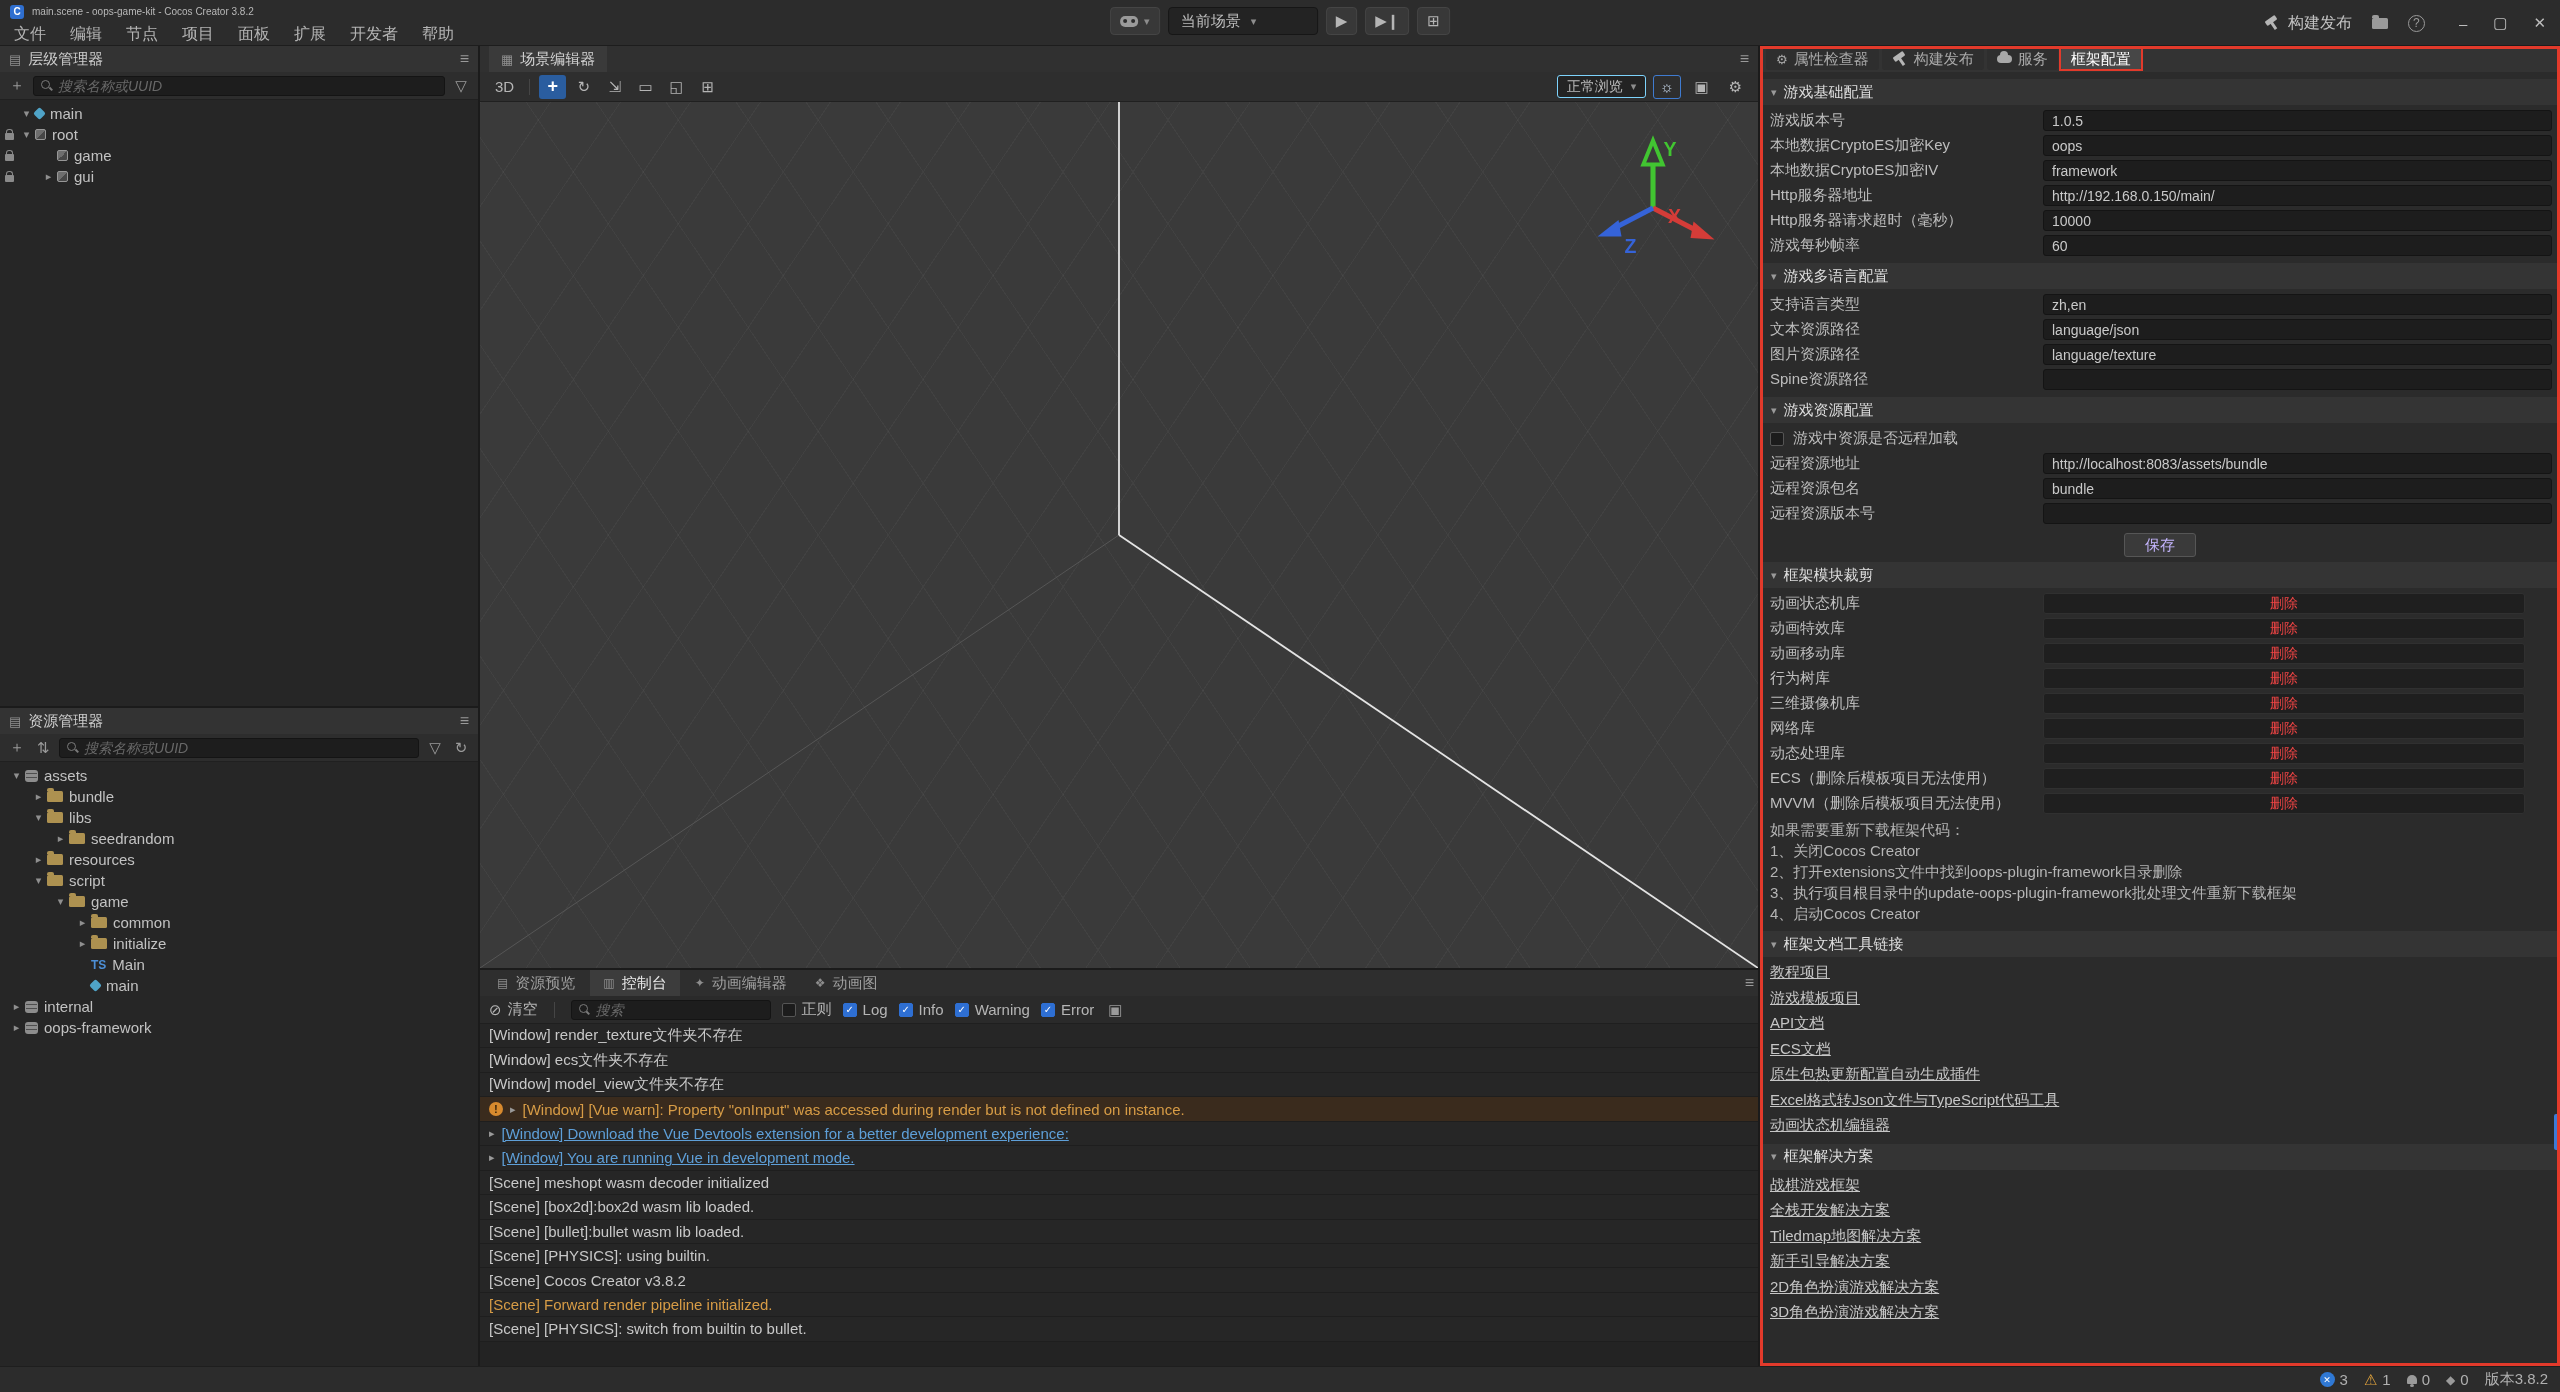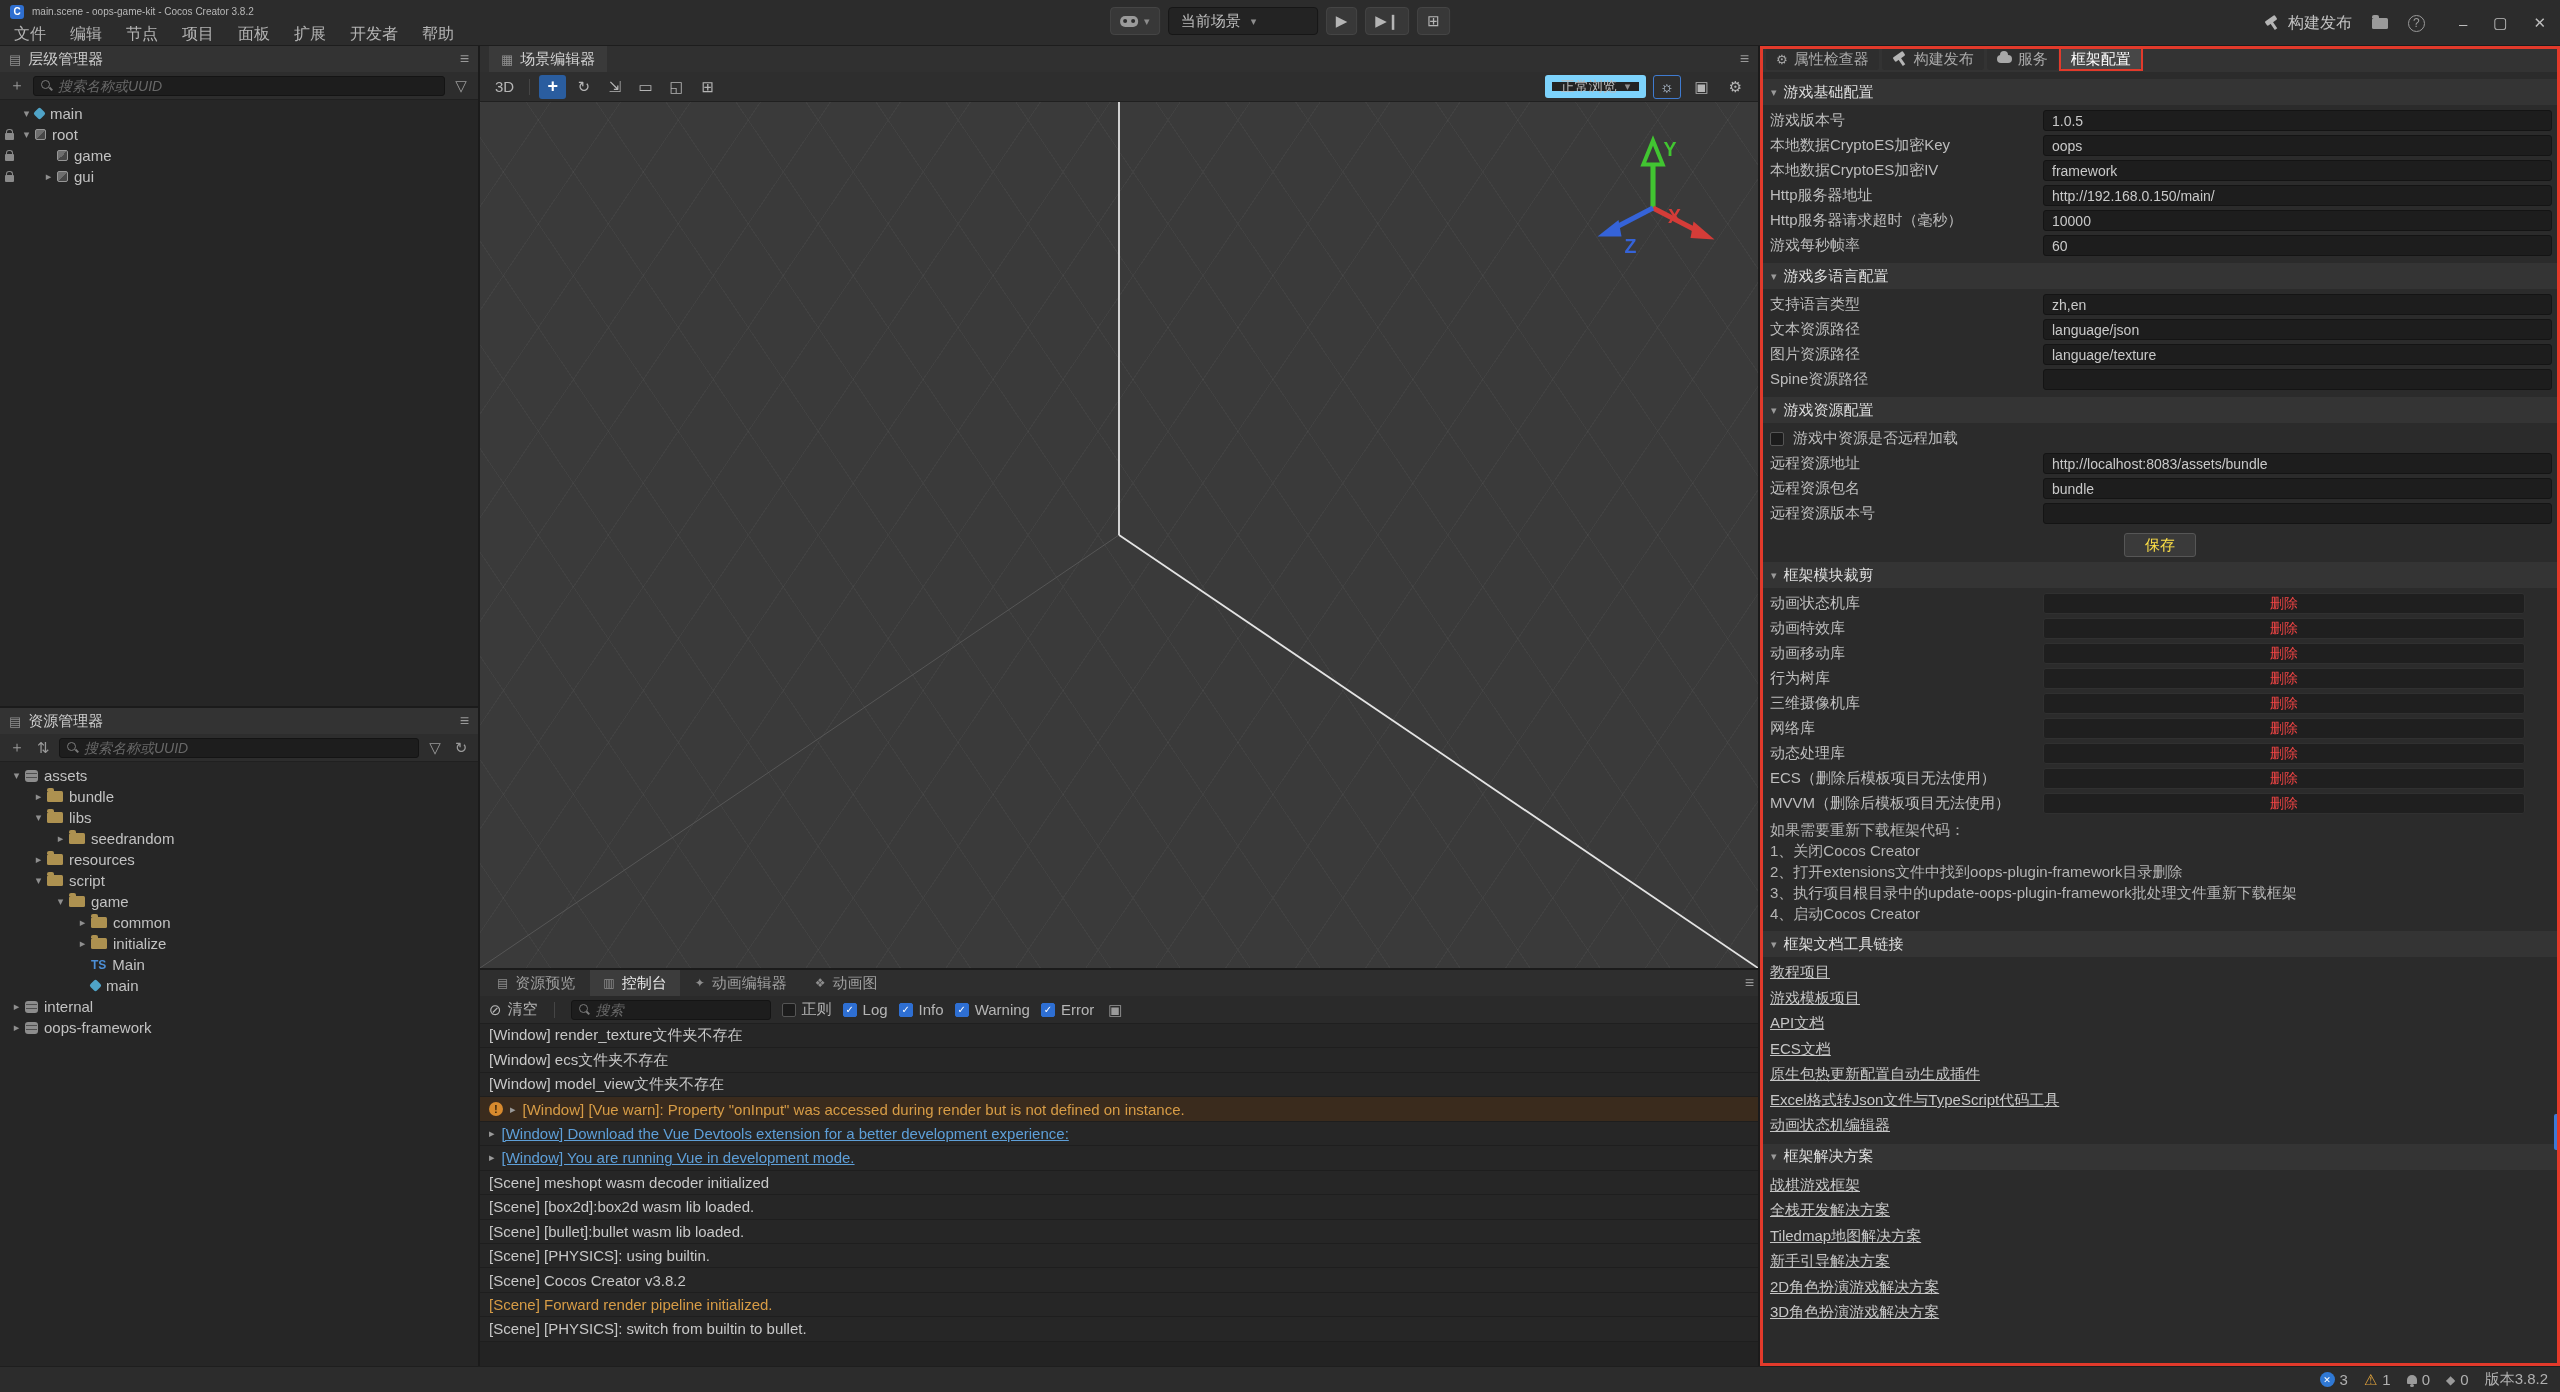--- a/index.html
+++ b/index.html
@@ -87,7 +87,7 @@
 .st-btn.outlined{border:1px solid #3f7bd0;color:#cfe0f4}
 .st-sep{width:1px;height:16px;background:#454545;margin:0 5px}
 .st-right{margin-left:auto;display:flex;align-items:center;gap:7px}
-.view-select{height:23px;background:#232323;border:7px solid #7dd3fc;border-radius:3px;padding:0 9px;display:flex;align-items:center;gap:8px;font-size:14px;color:#bbb}
+.view-select{height:23px;background:#232323;border:1px solid #7dd3fc;border-radius:3px;padding:0 9px;display:flex;align-items:center;gap:8px;font-size:14px;color:#bbb}
 .scene-canvas{flex:1;position:relative;background-color:#3a3a3a;overflow:hidden;
   background-image:repeating-linear-gradient(56deg,rgba(255,255,255,.035) 0 1px,transparent 1px 58px),
                    repeating-linear-gradient(124deg,rgba(255,255,255,.035) 0 1px,transparent 1px 58px)}

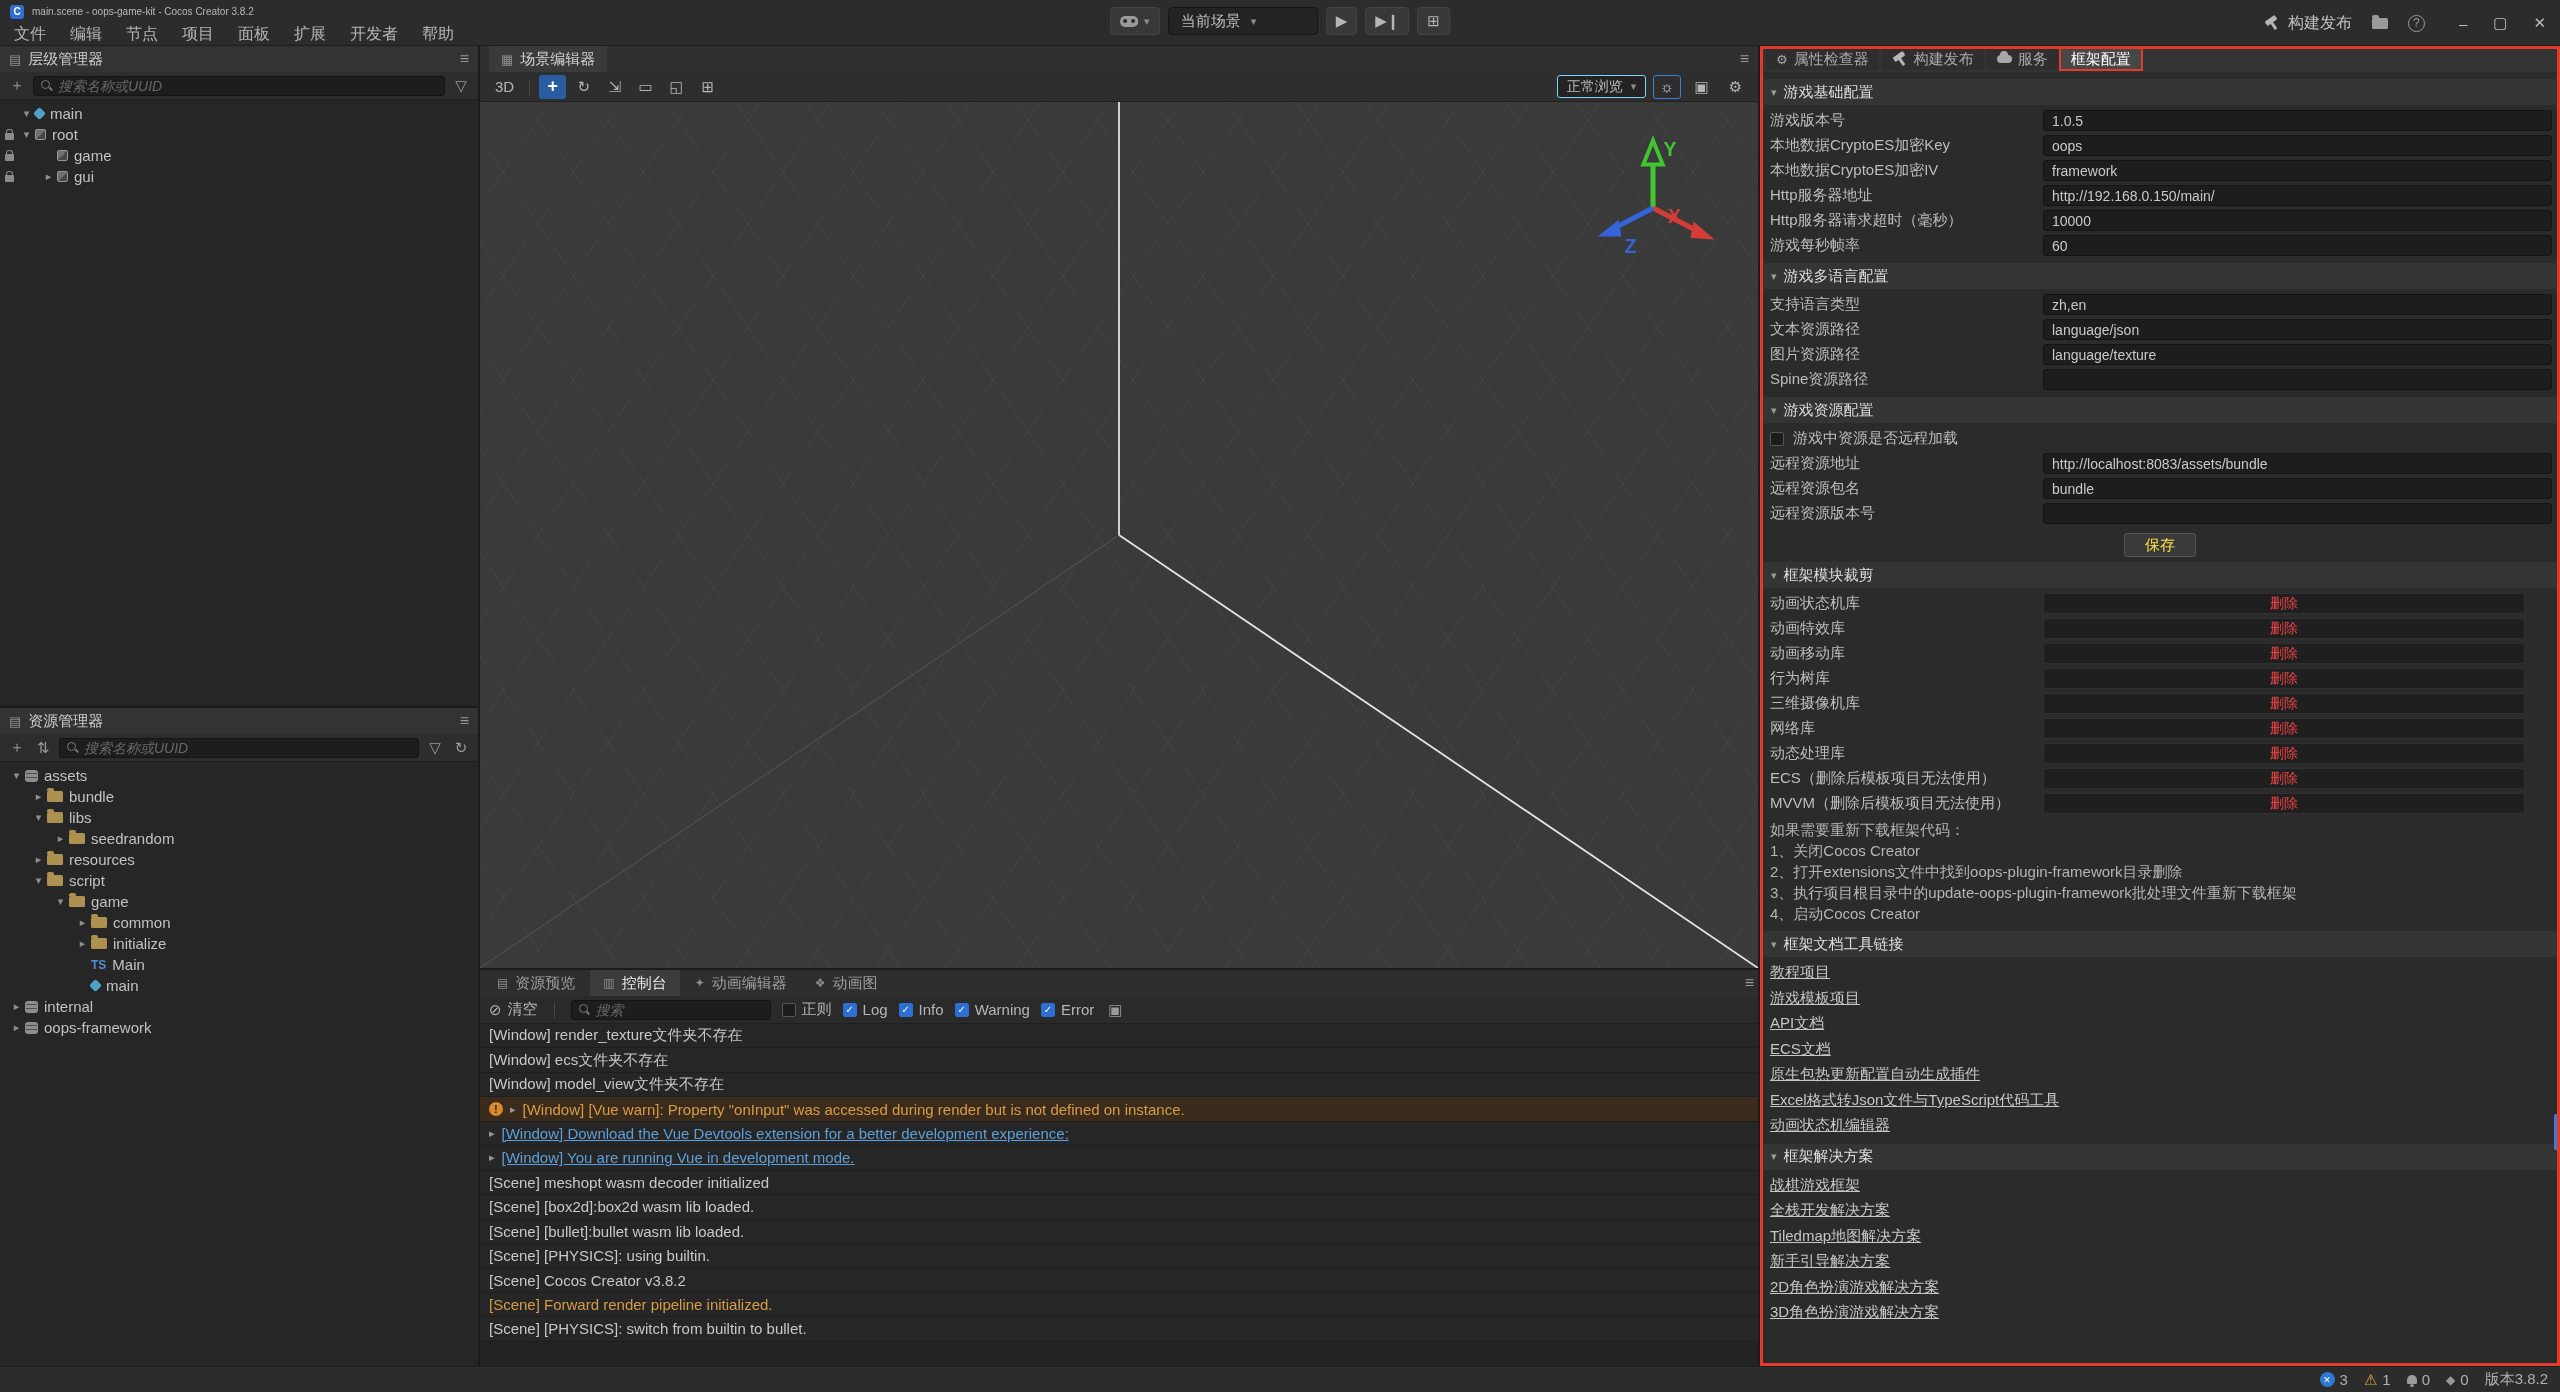--- a/index.html
+++ b/index.html
@@ -131,7 +131,7 @@
 .f-label{width:275px;flex:none;font-size:15px;color:#bdbdbd;padding-left:2px;white-space:nowrap;overflow:hidden}
 .f-input{flex:1;height:21px;background:#1d1d1d;border:1px solid #141414;border-radius:3px;color:#c9c9c9;font-size:14px;padding:0 8px;outline:none;min-width:0}
 .cb-row{height:25px;display:flex;align-items:center;gap:9px;padding-left:2px;font-size:15px;color:#bdbdbd}
-.save-btn{display:block;margin:7px auto 4px;height:24px;padding:0 20px;background:#3a3a3a;border:1px solid #565656;border-radius:3px;color:#fde047;font-size:15px}
+.save-btn{display:block;margin:7px auto 4px;height:24px;padding:0 20px;background:#3a3a3a;border:1px solid #565656;border-radius:3px;color:#c4b5fd;font-size:15px}
 .mod-row{height:25px;display:flex;align-items:center}
 .mod-btn{width:482px;flex:none;height:21px;background:#1f1f1f;border:1px solid #303030;border-radius:3px;color:#ef4444;font-size:14px;
   display:flex;align-items:center;justify-content:center}

